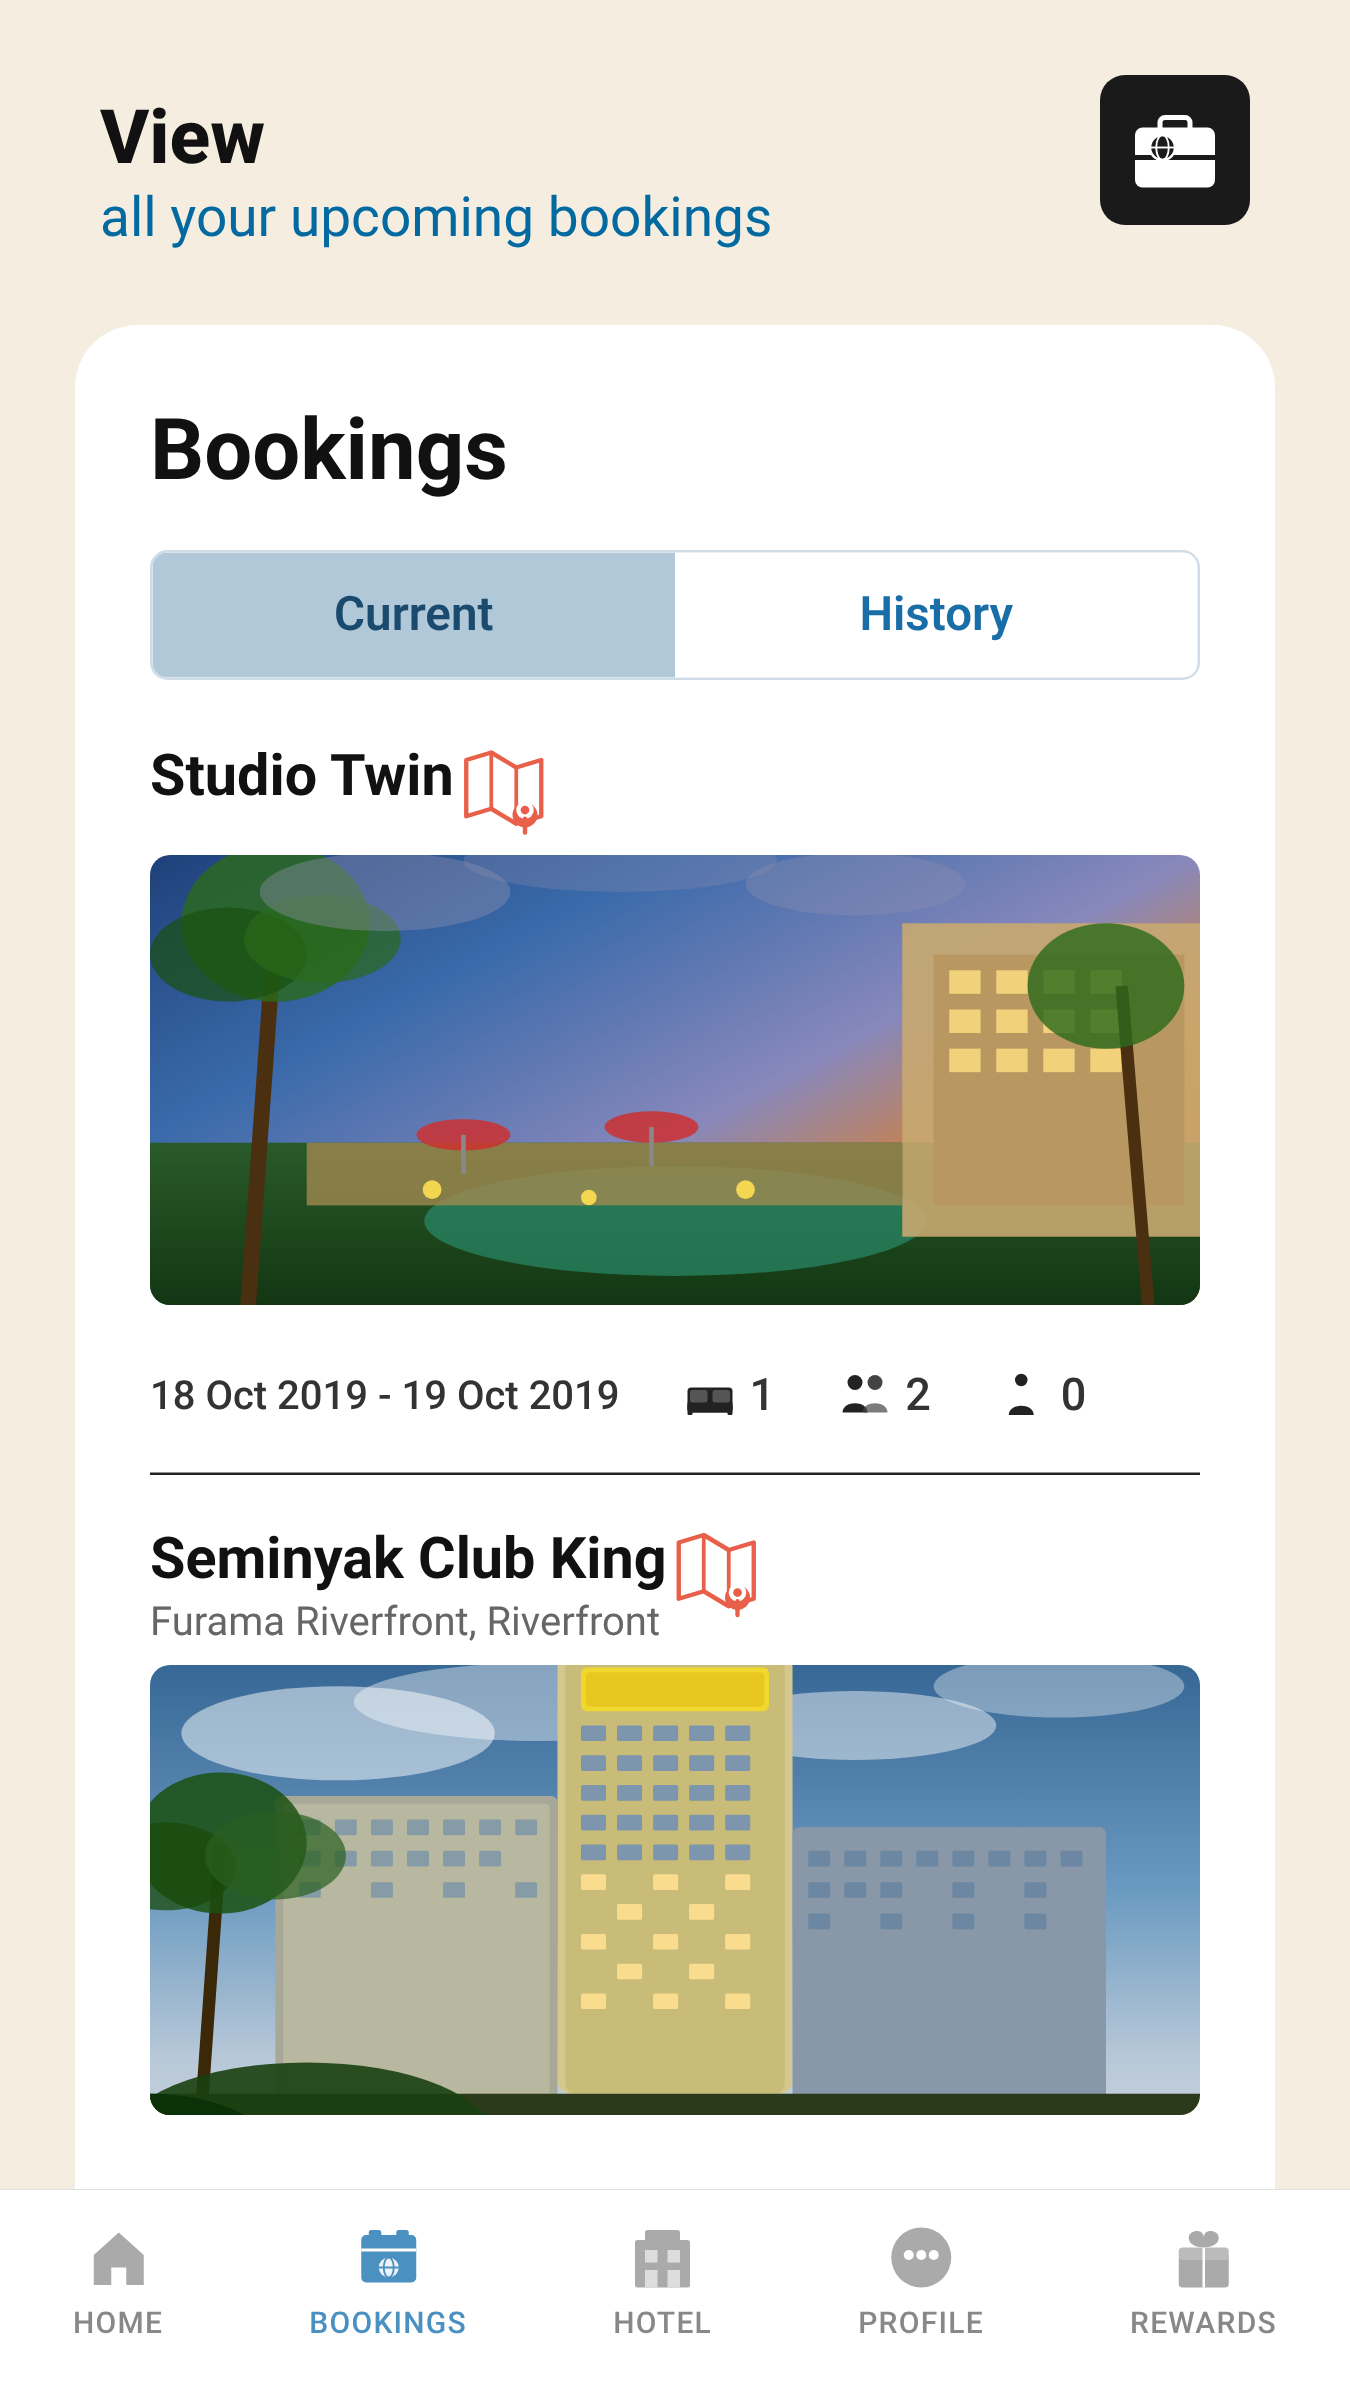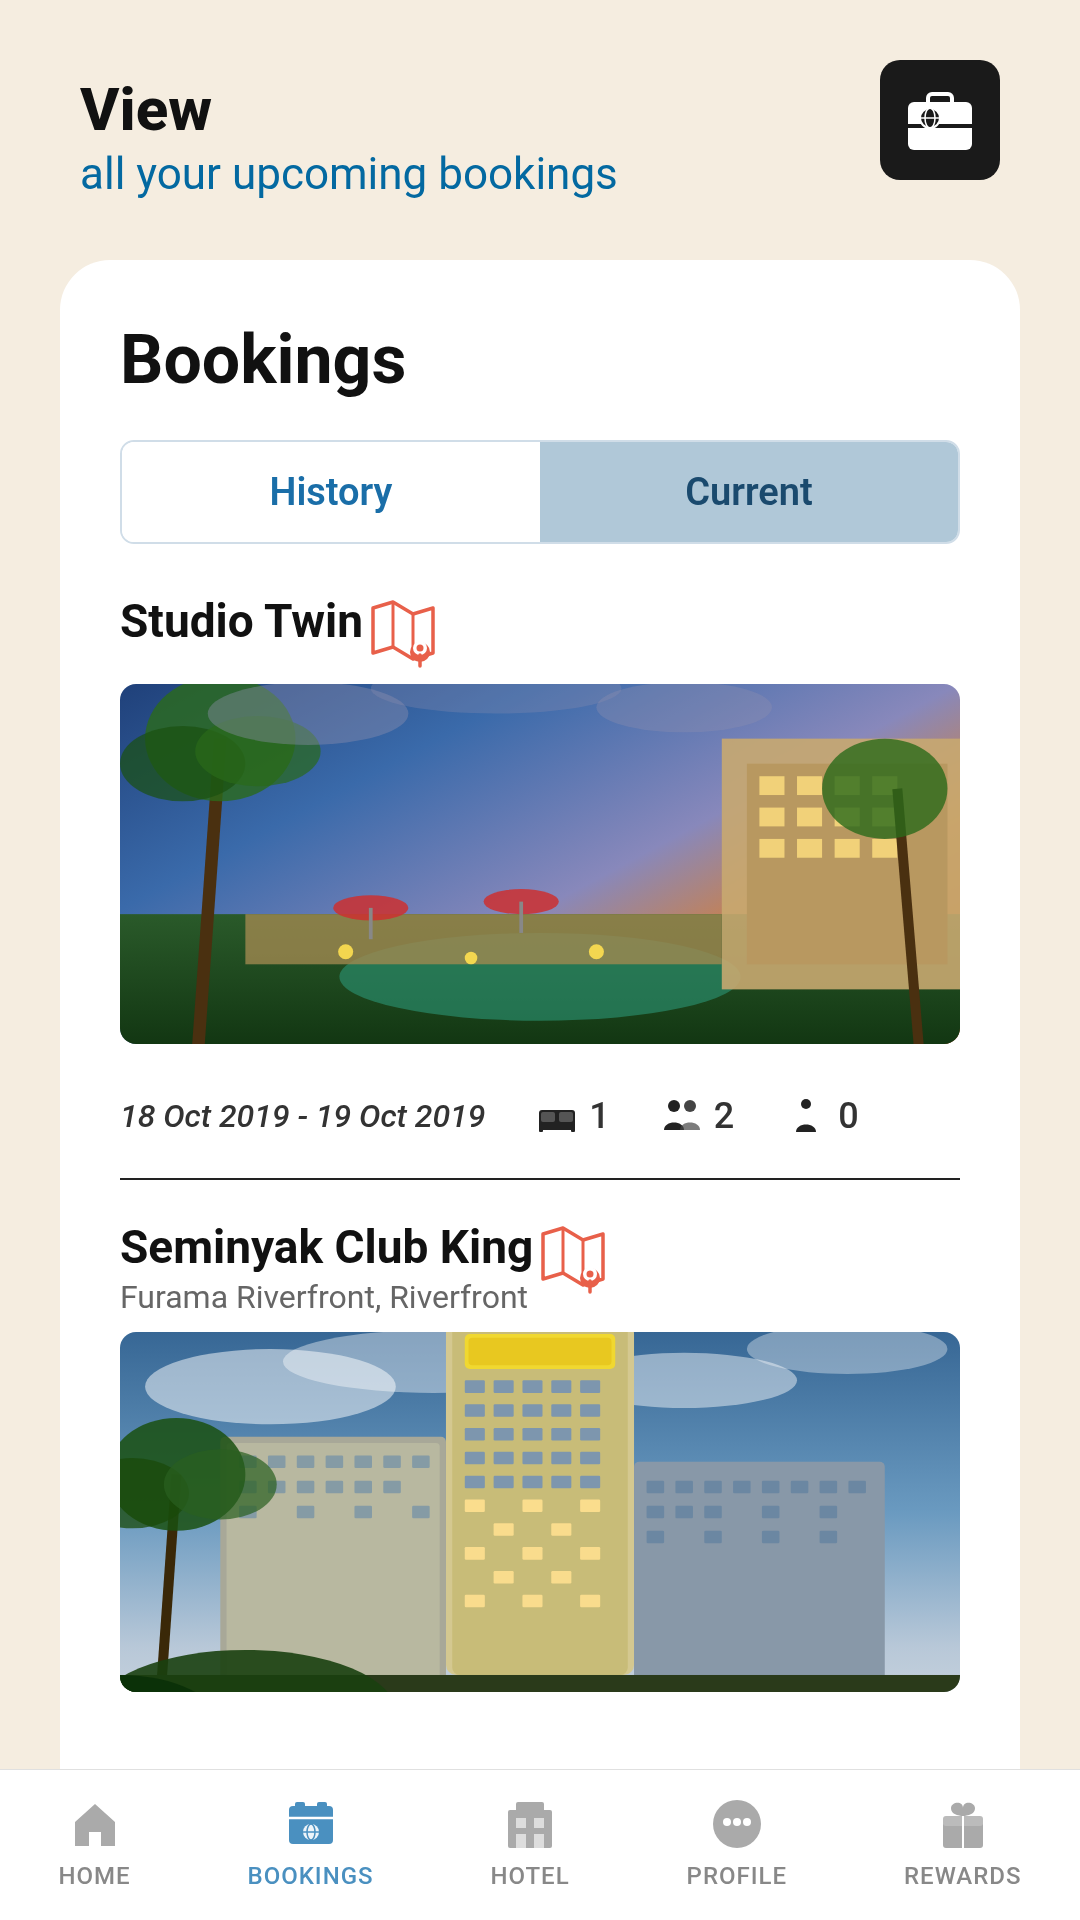--- a/index.html
+++ b/index.html
@@ -250,11 +250,11 @@
   <div class="bookings-title">Bookings</div>
 
   <div class="tab-switcher">
+    <div class="tab tab-current">
+      <span>Current</span>
+    </div>
     <div class="tab tab-history">
       <span>History</span>
-    </div>
-    <div class="tab tab-current">
-      <span>Current</span>
     </div>
   </div>
 

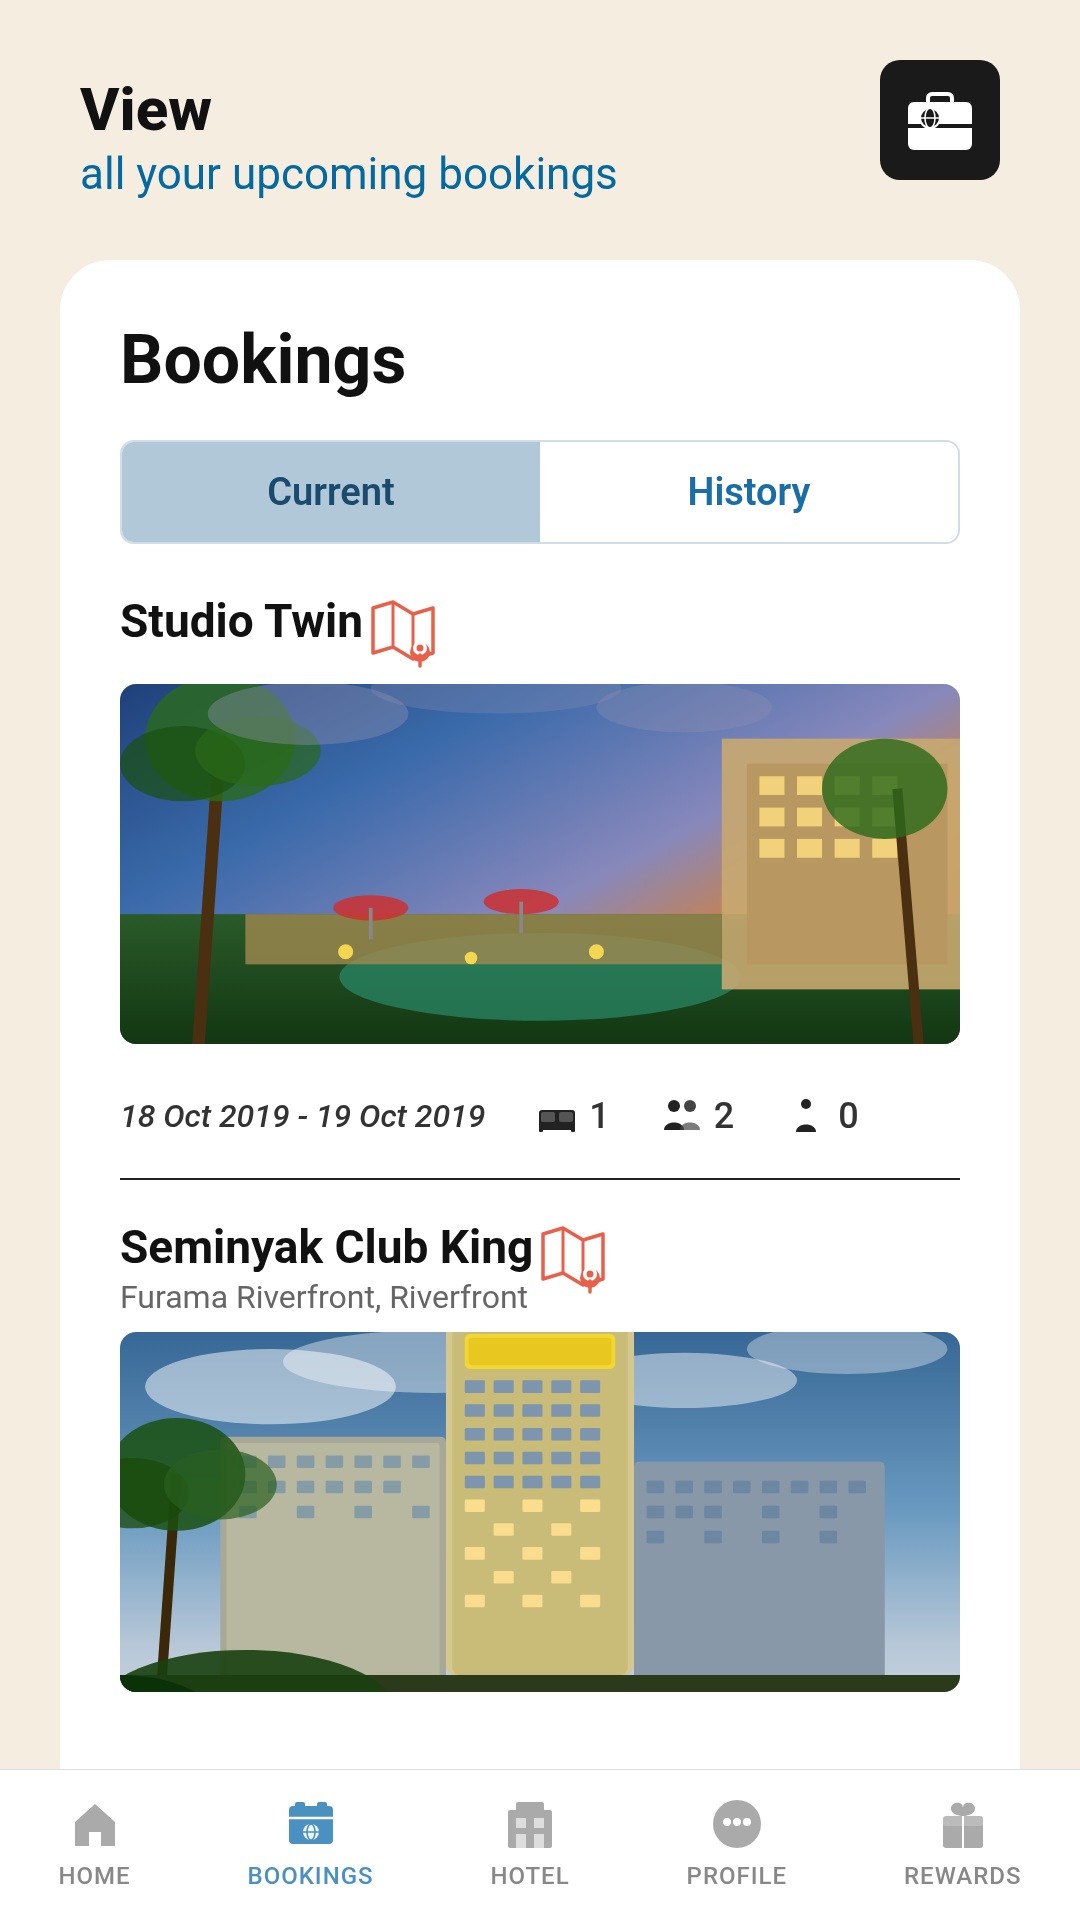--- a/index.html
+++ b/index.html
@@ -156,7 +156,6 @@
       font-size: 32px;
       color: #333;
       font-weight: 500;
-      font-style: italic;
     }
 
     .detail-item {

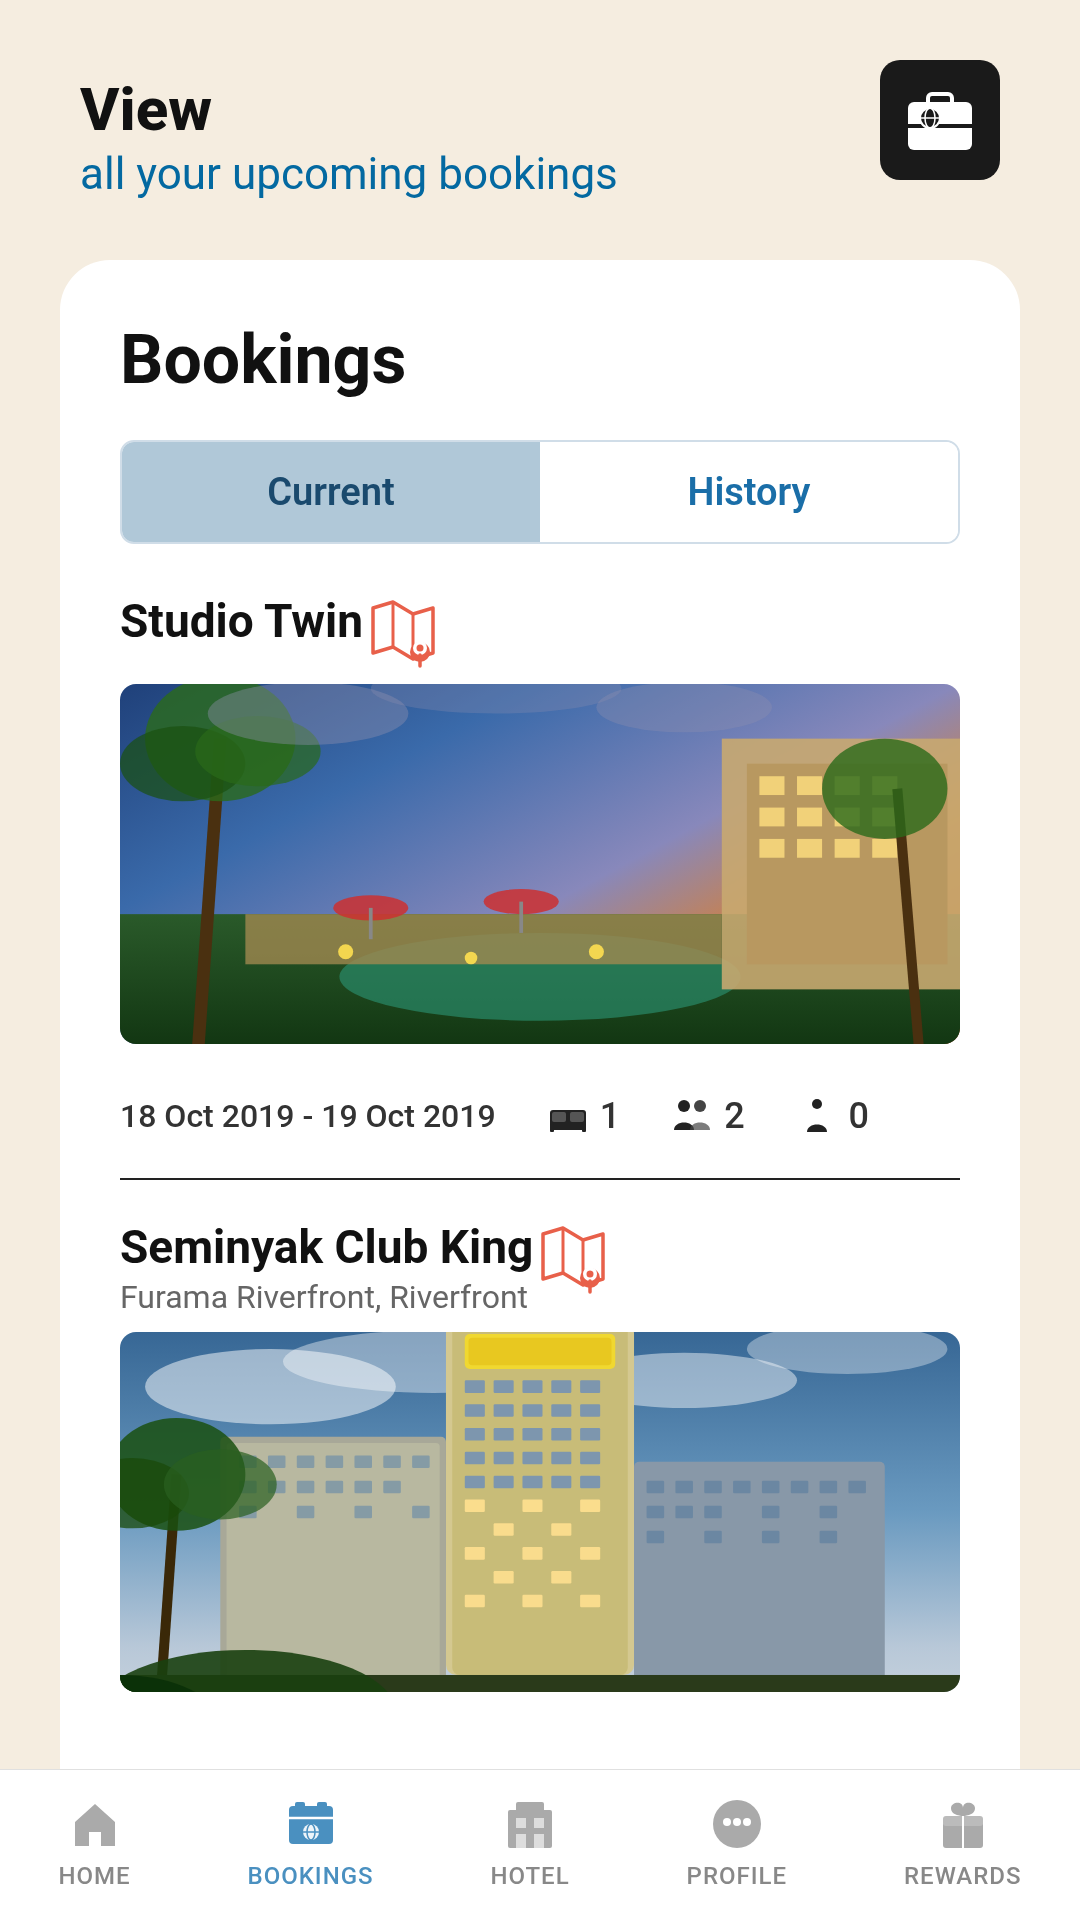--- a/index.html
+++ b/index.html
@@ -189,7 +189,7 @@
       background: #fff;
       display: flex;
       justify-content: space-around;
-      padding: 24px 0 30px 0;
+      padding: 24px 0 48px 0;
       border-top: 1px solid #e0e0e0;
     }
 

